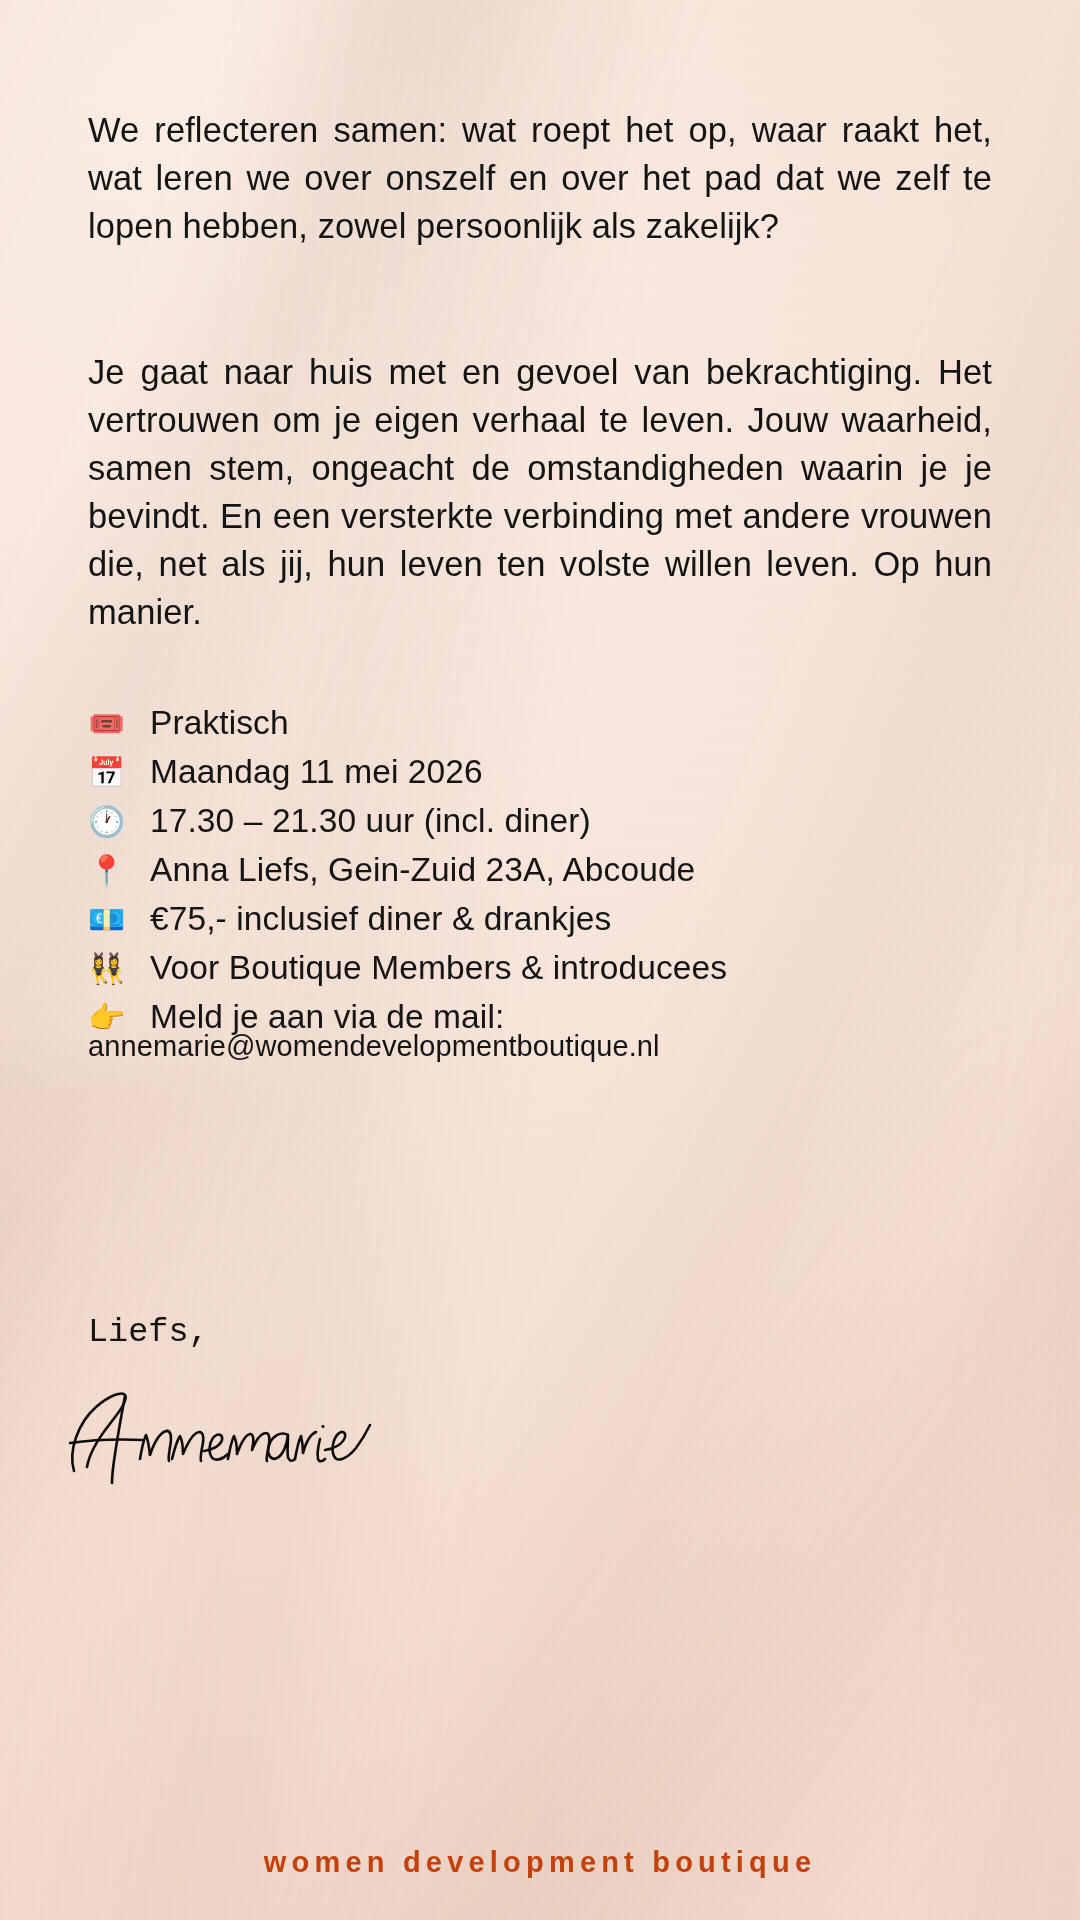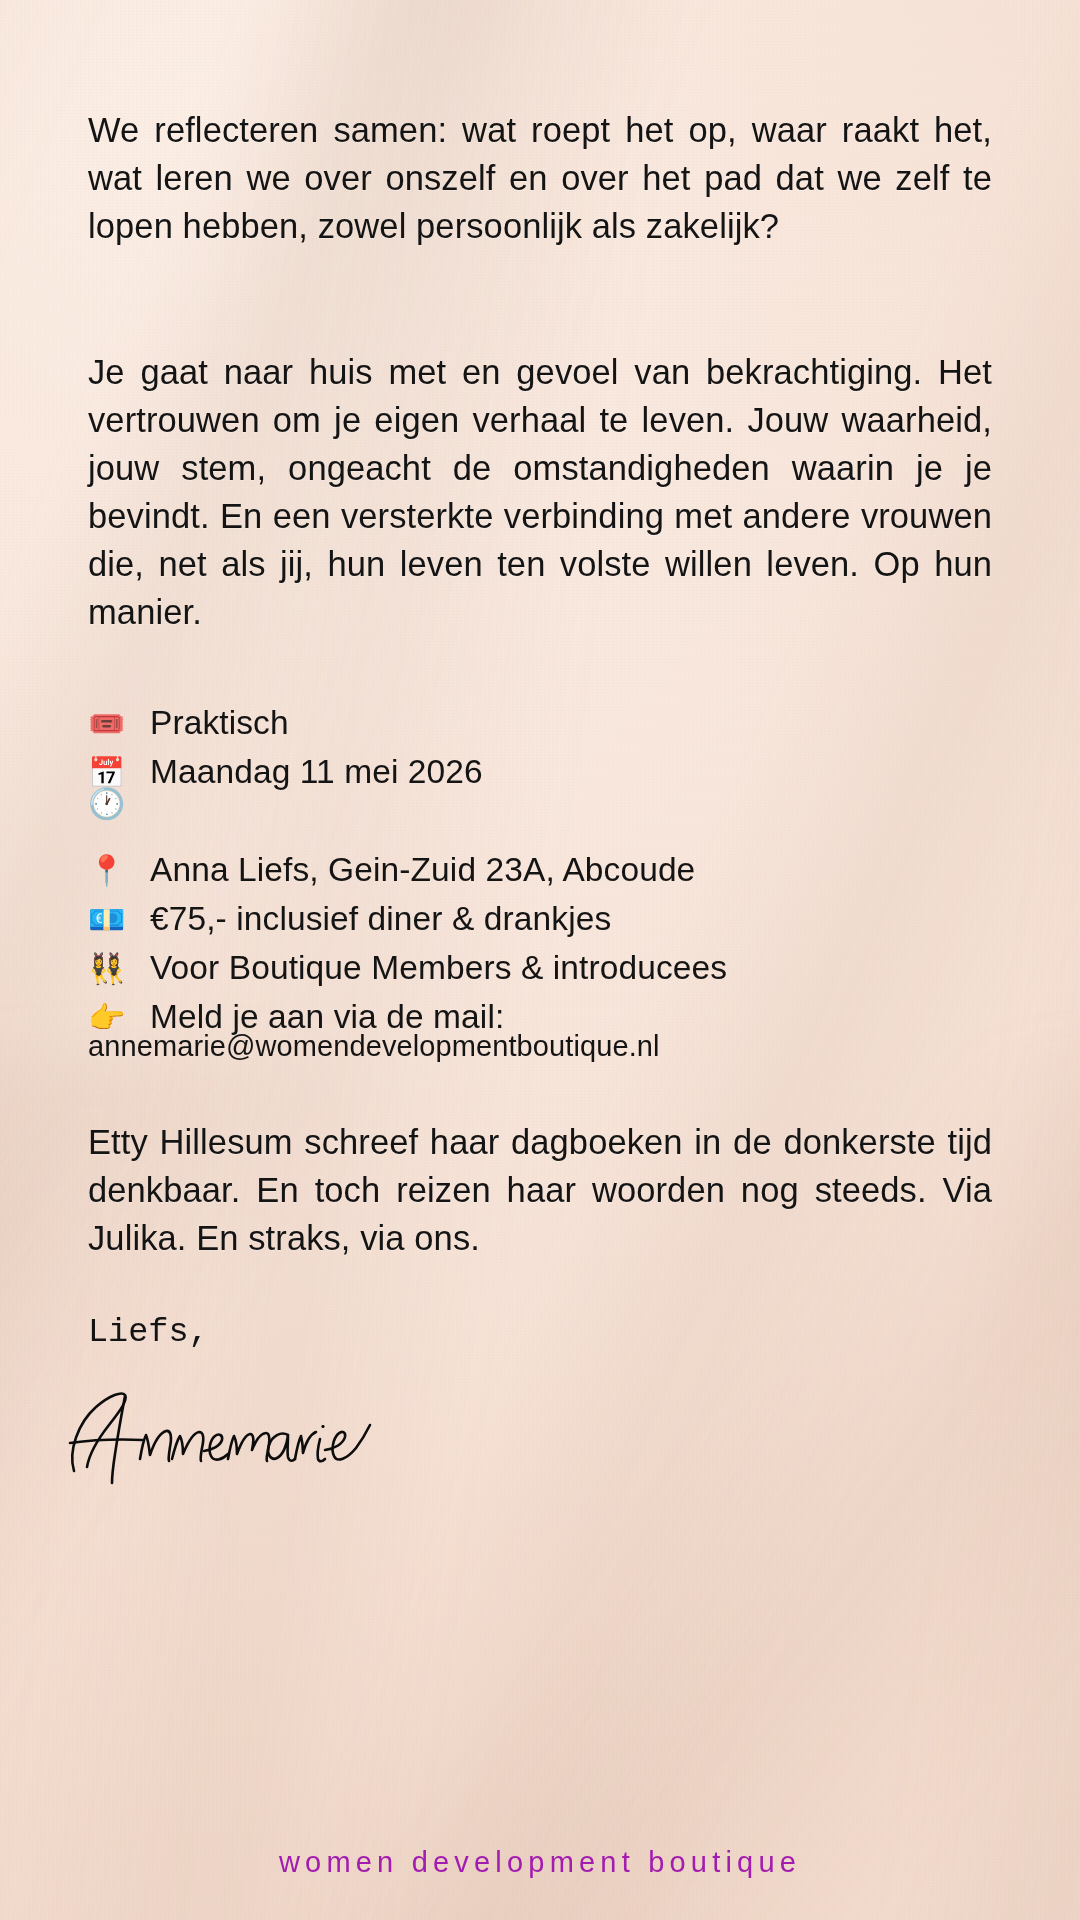--- a/index.html
+++ b/index.html
@@ -215,7 +215,7 @@
 
     <p class="para col p1">We reflecteren samen: wat roept het op, waar raakt het, wat leren we over onszelf en over het pad dat we zelf te lopen hebben, zowel persoonlijk als zakelijk?</p>
 
-    <p class="para col p2">Je gaat naar huis met en gevoel van bekrachtiging. Het vertrouwen om je eigen verhaal te leven. Jouw waarheid, jouw stem, ongeacht de omstandigheden waarin je je bevindt. En een versterkte verbinding met andere vrouwen die, net als jij, hun leven ten volste willen leven. Op hun manier.</p>
+    <p class="para col p2">Je gaat naar huis met en gevoel van bekrachtiging. Het vertrouwen om je eigen verhaal te leven. Jouw waarheid, samen stem, ongeacht de omstandigheden waarin je je bevindt. En een versterkte verbinding met andere vrouwen die, net als jij, hun leven ten volste willen leven. Op hun manier.</p>
 
     <div class="practical" id="practical-list">
         <div class="prow">

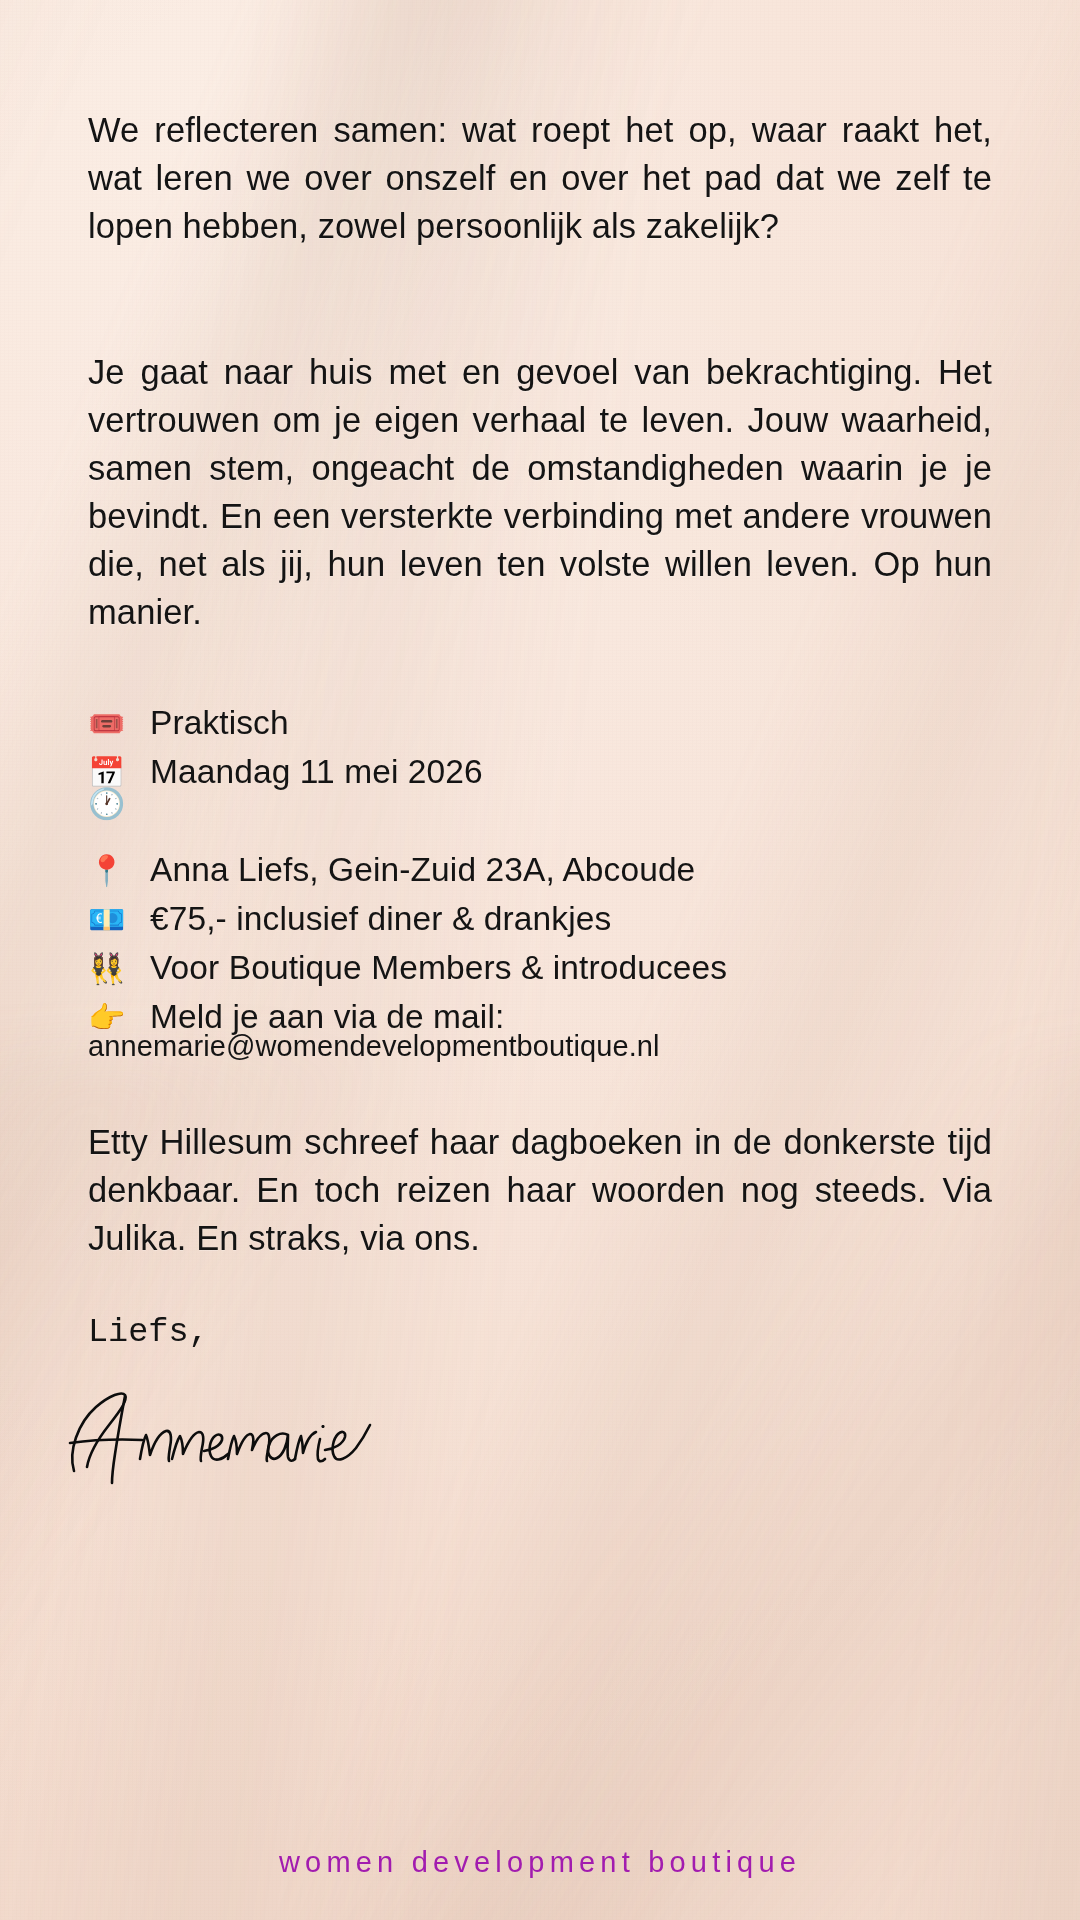--- a/index.html
+++ b/index.html
@@ -228,6 +228,7 @@
         </div>
         <div class="prow">
           <span class="pico">🕐</span>
+          <span class="ptext">17.30 – 21.30 uur (incl. diner)</span>
         </div>
         <div class="prow">
           <span class="pico">📍</span>

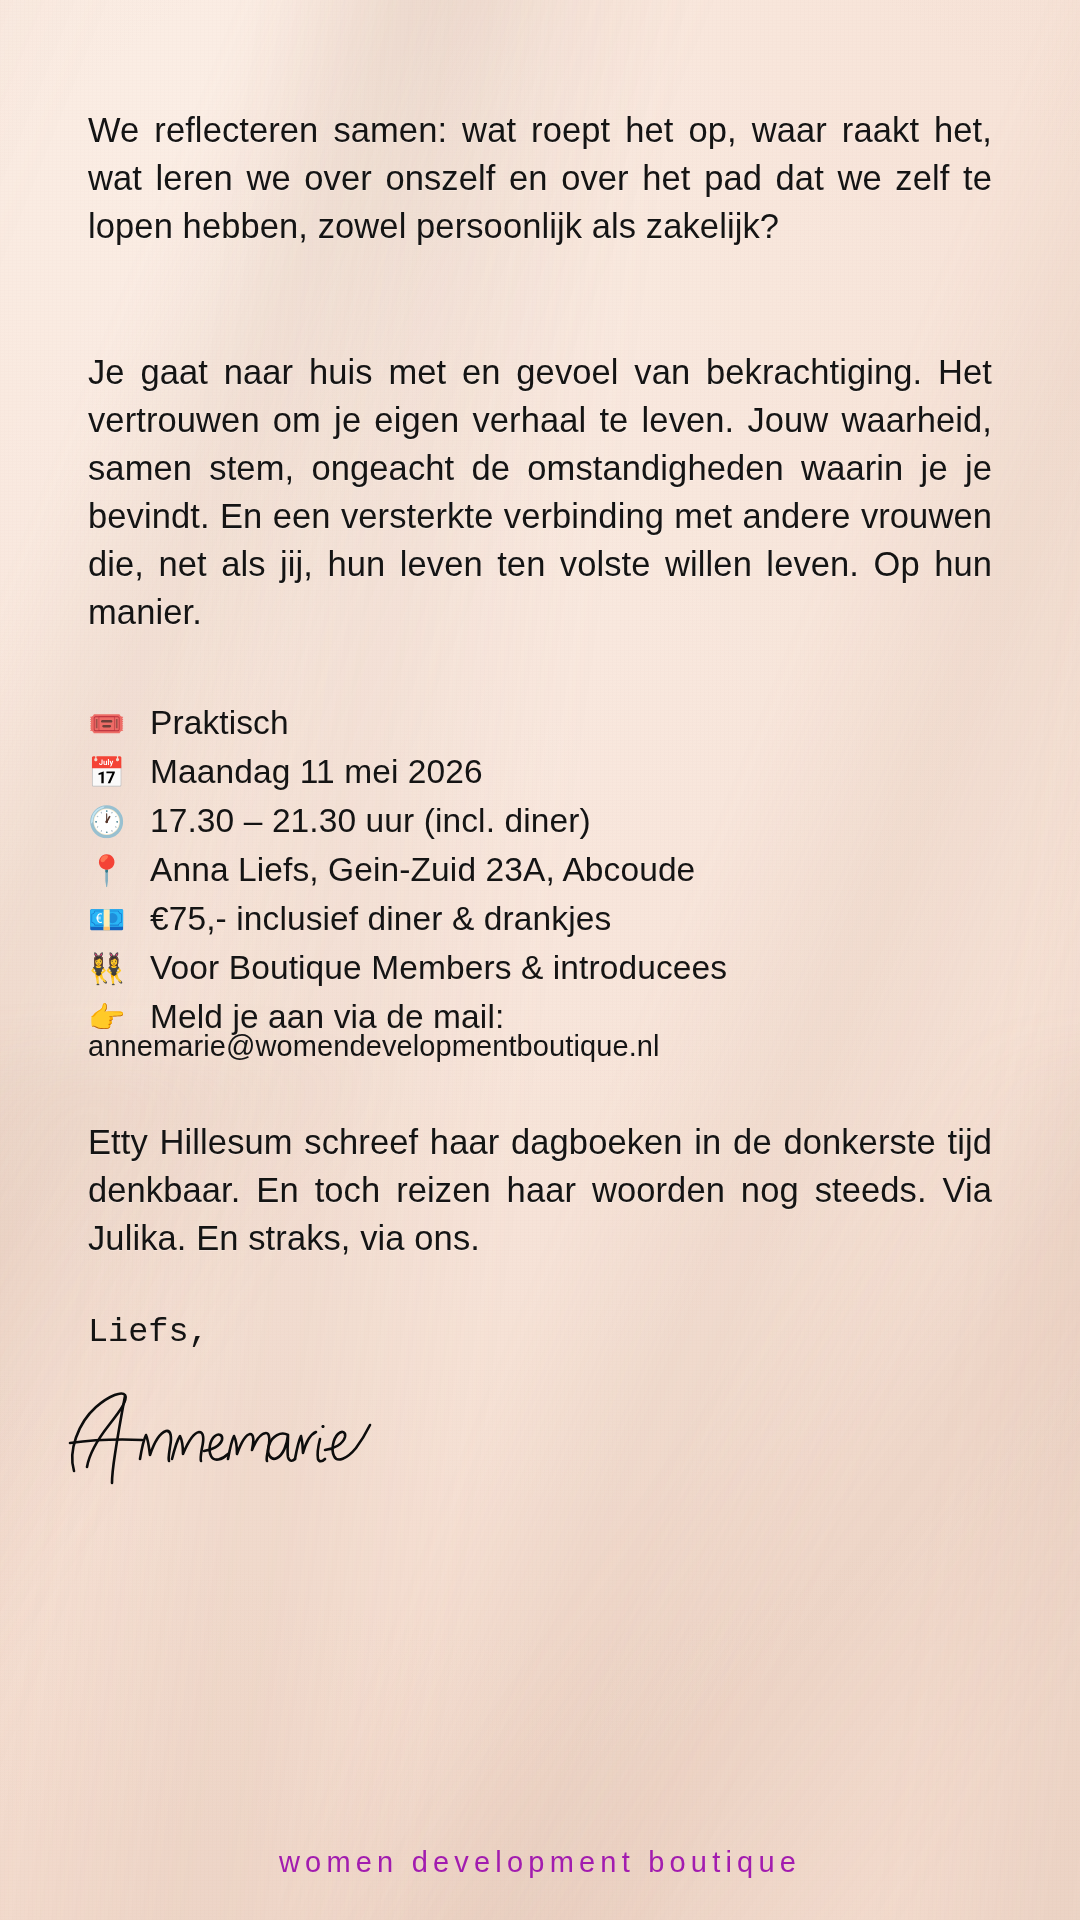--- a/index.html
+++ b/index.html
@@ -250,7 +250,6 @@
 
     <div class="email-line">annemarie@womendevelopmentboutique.nl</div>
 
-    <p class="para col p3">Etty Hillesum schreef haar dagboeken in de donkerste tijd denkbaar. En toch reizen haar woorden nog steeds. Via Julika. En straks, via ons.</p>
 
     <div class="signoff">Liefs,</div>
 

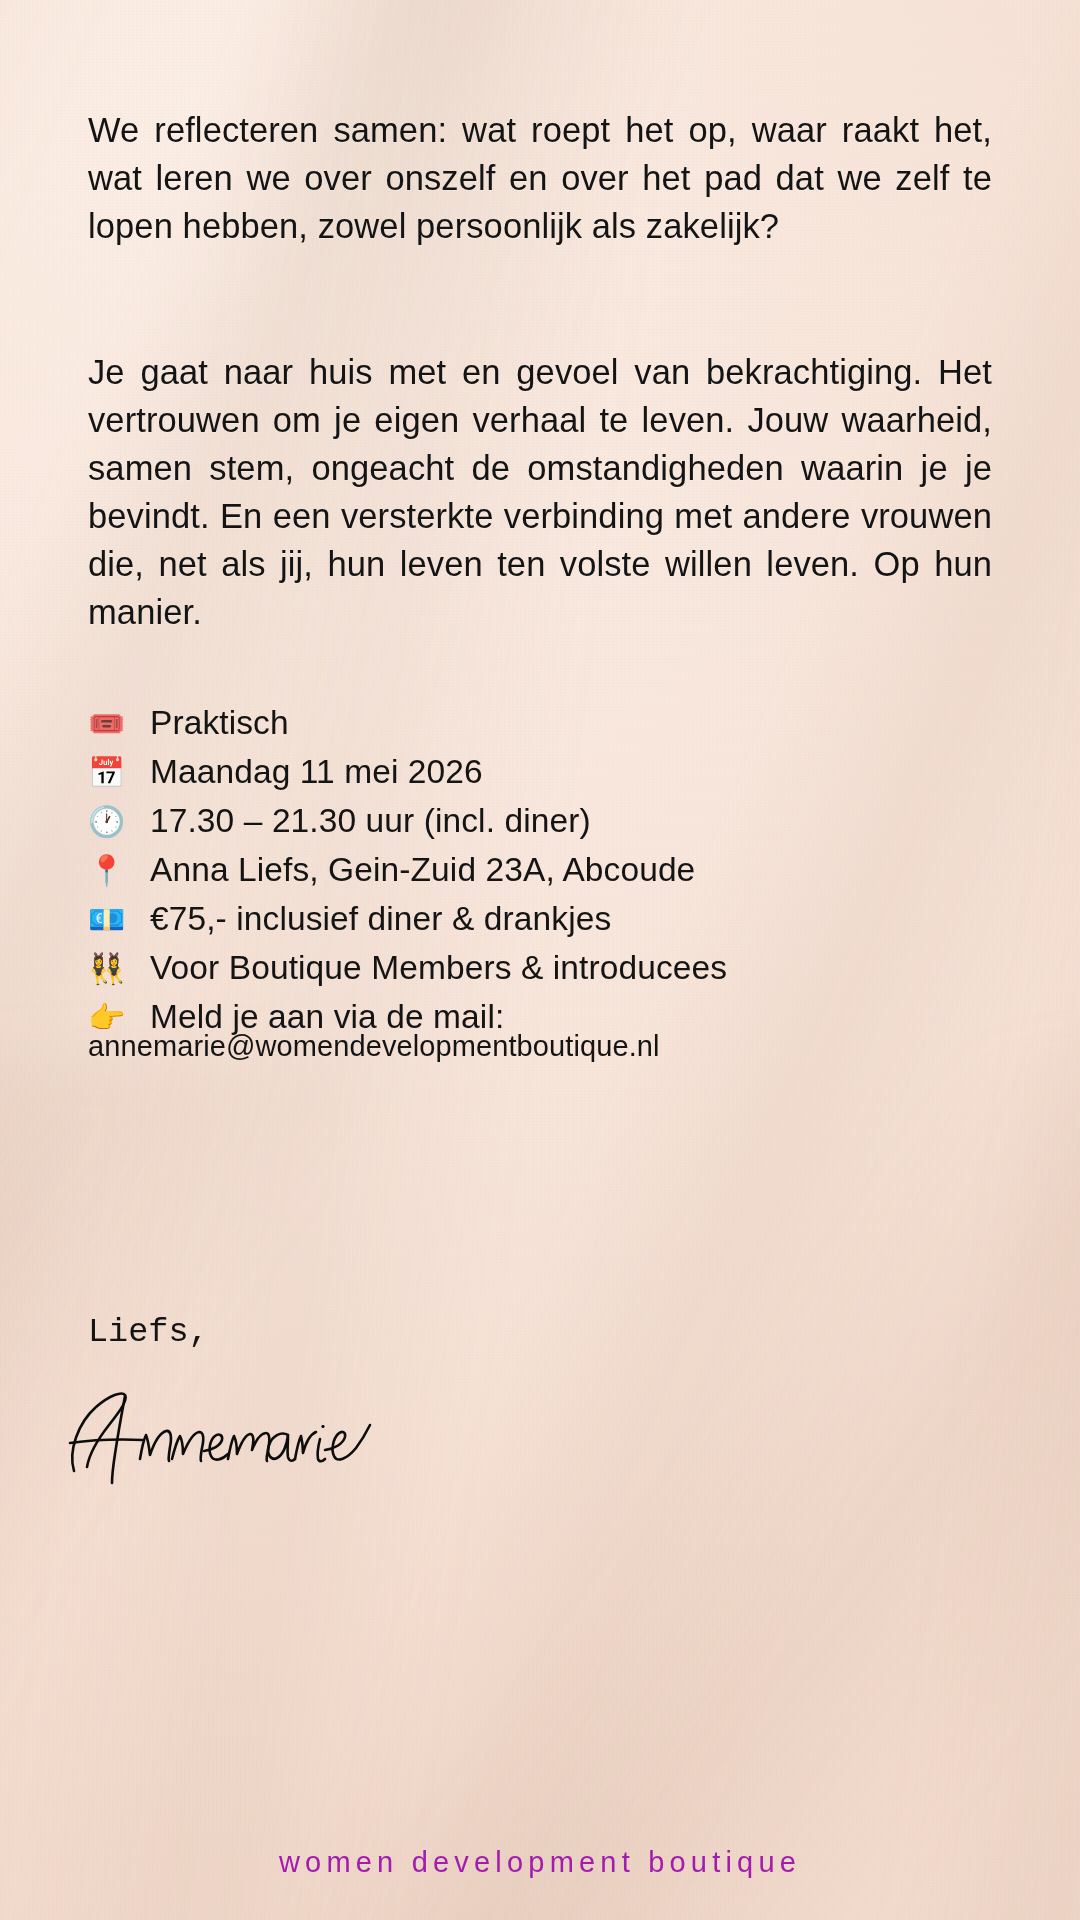--- a/index.html
+++ b/index.html
@@ -192,9 +192,9 @@
     right: 0;
     top: 1846px;
     text-align: center;
-    color: #a21caf;
+    color: #c2410c;
     font-size: 29px;
-    font-weight: 400;
+    font-weight: 700;
     letter-spacing: 5.2px;
     font-family: "Liberation Sans", sans-serif;
   }

